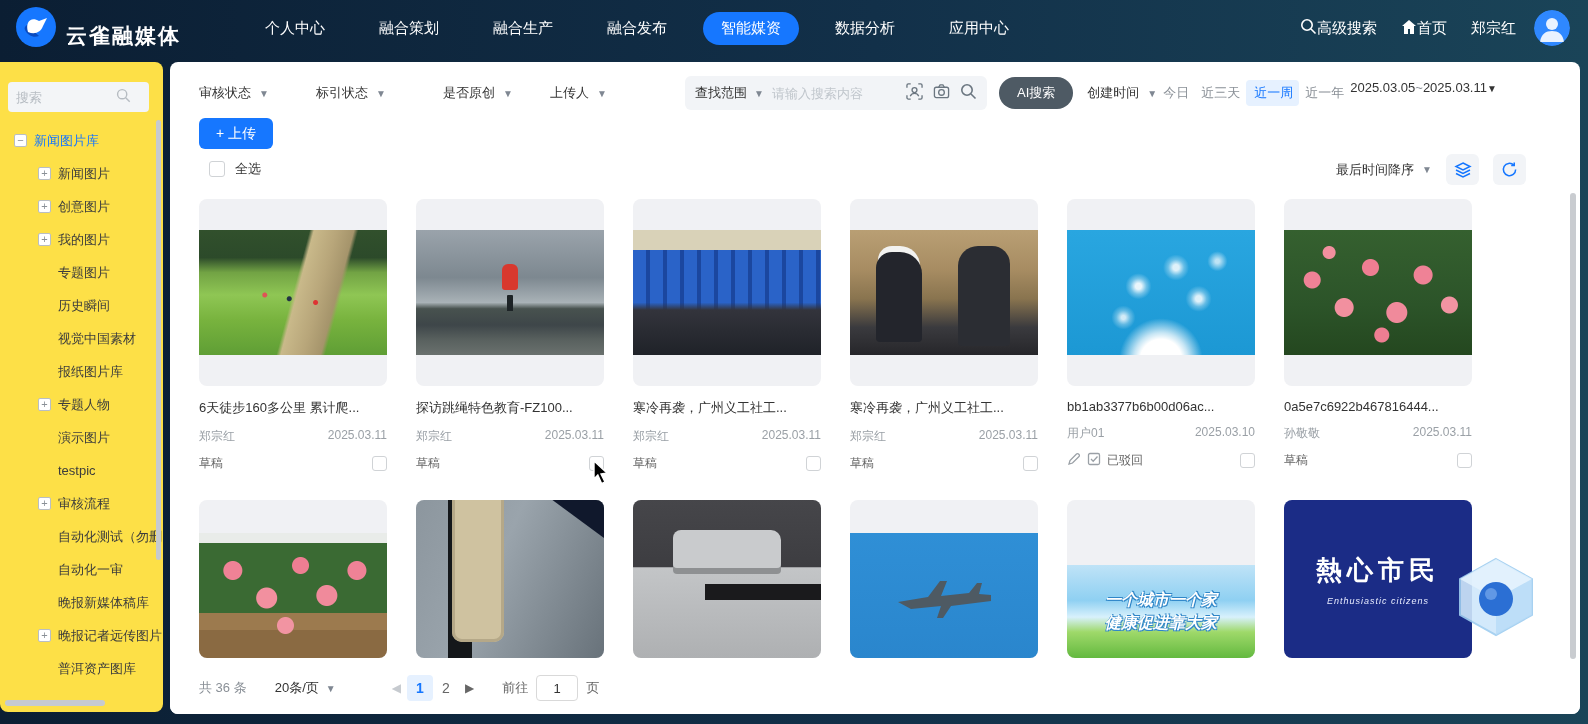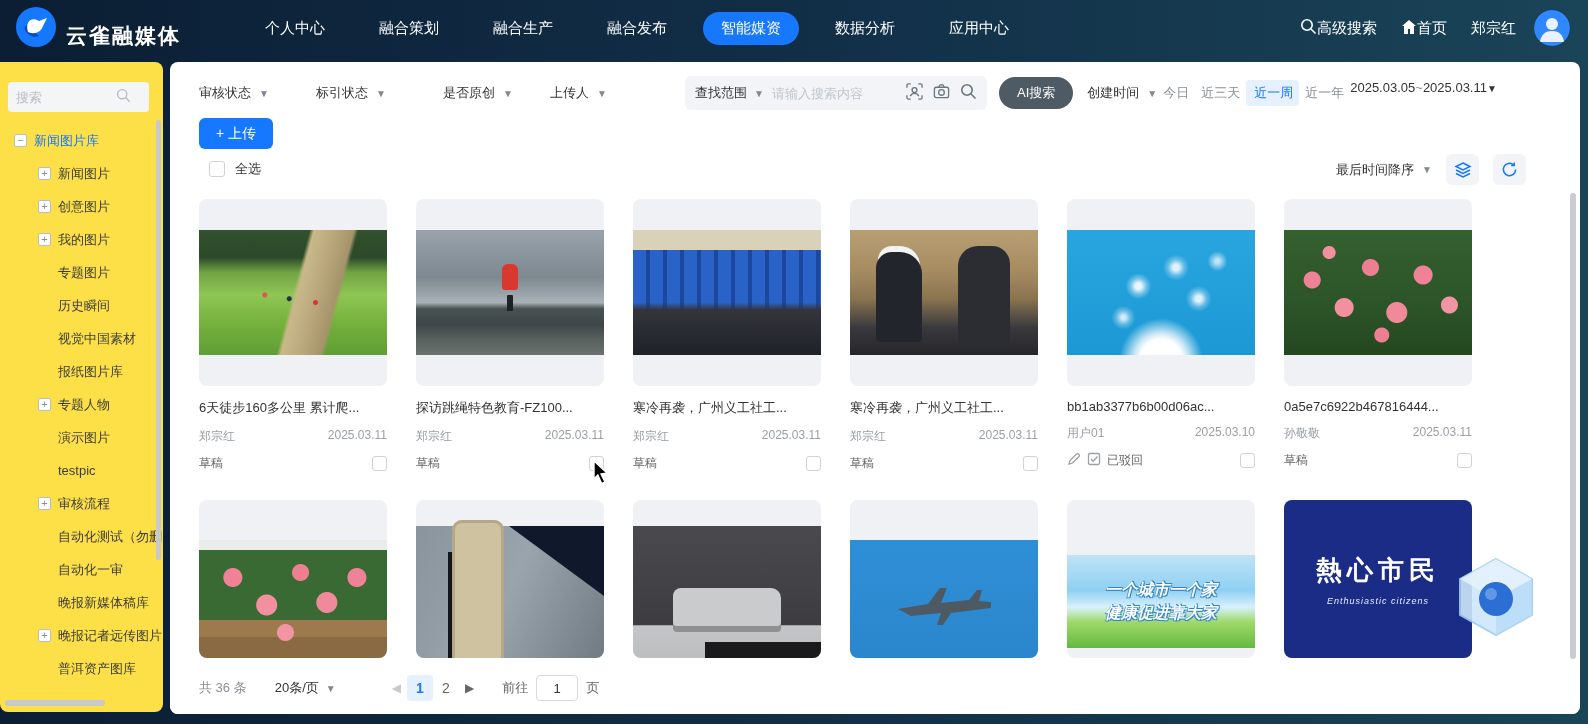--- a/index.html
+++ b/index.html
@@ -67,7 +67,7 @@
   .grid.row2{top:438px;}
   .card{width:188px;}
   .thumb{width:188px;height:187px;background:#f0f1f4;border-radius:8px;display:flex;align-items:center;justify-content:center;overflow:hidden;}
-  .row2 .thumb{height:158px;align-items:flex-start;}
+  .row2 .thumb{height:158px;align-items:flex-end;}
   .c-title{margin-top:13px;font-size:13px;color:#333;white-space:nowrap;overflow:hidden;cursor:pointer;}
   .c-meta{margin-top:11px;display:flex;justify-content:space-between;font-size:12px;color:#9aa0a6;}
   .c-status{margin-top:10px;display:flex;align-items:center;font-size:12px;color:#666;}

